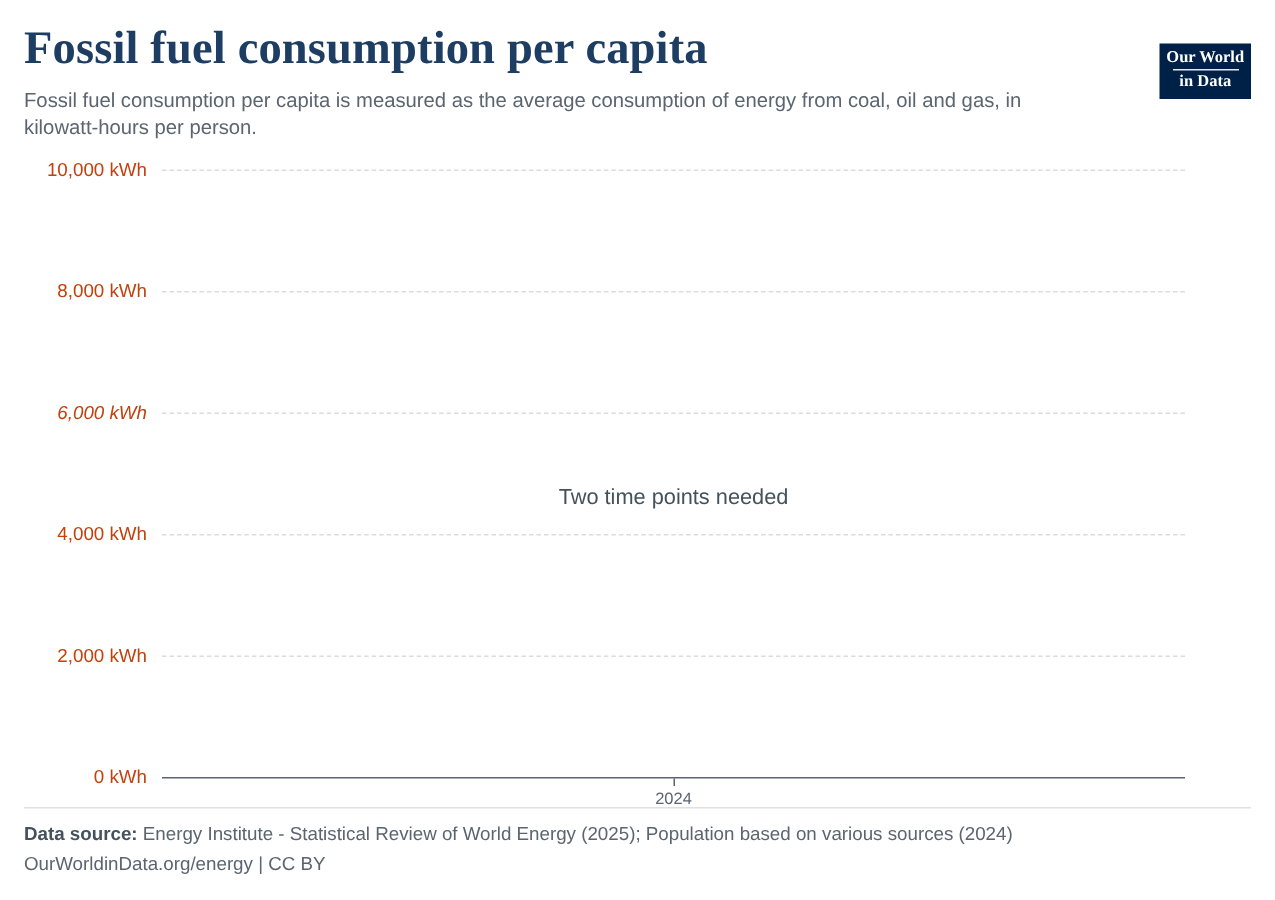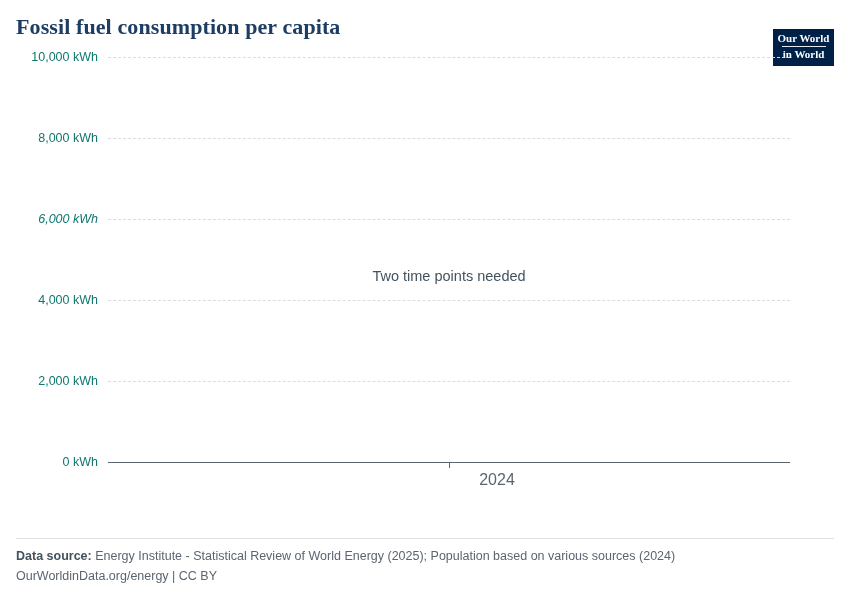--- a/index.html
+++ b/index.html
@@ -29,7 +29,7 @@
   }
   .chart-title {
     font-family: "Liberation Serif", serif;
-    font-size: 22px;
+    font-size: 31px;
     font-weight: 700;
     color: #1d3d63;
     letter-spacing: 0.1px;

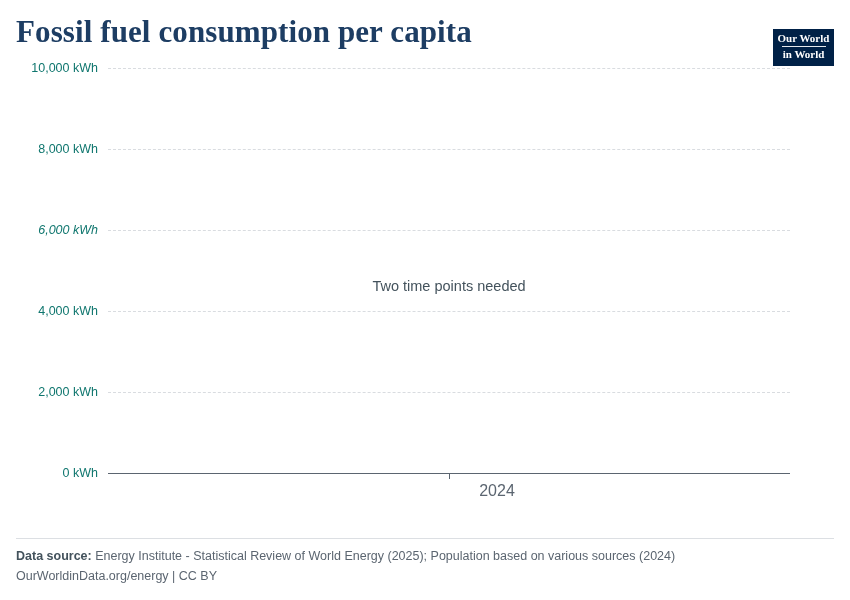--- a/index.html
+++ b/index.html
@@ -162,7 +162,7 @@
     <div class="owid-logo">
       <div>Our World</div>
       <div class="rule"></div>
-      <div>in World</div>
+      <div>in Data</div>
     </div>
   </div>
 

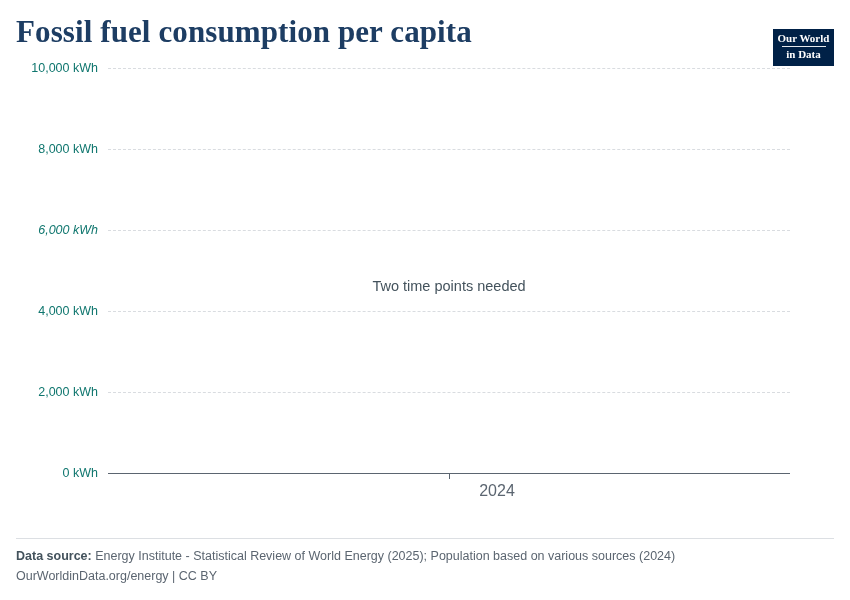--- a/index.html
+++ b/index.html
@@ -158,6 +158,7 @@
 
   <div class="header">
     <h1 class="chart-title">Fossil fuel consumption per capita</h1>
+    <p class="chart-subtitle">Fossil fuel consumption per capita is measured as the average consumption of energy from coal, oil and gas, in kilowatt-hours per person.</p>
 
     <div class="owid-logo">
       <div>Our World</div>

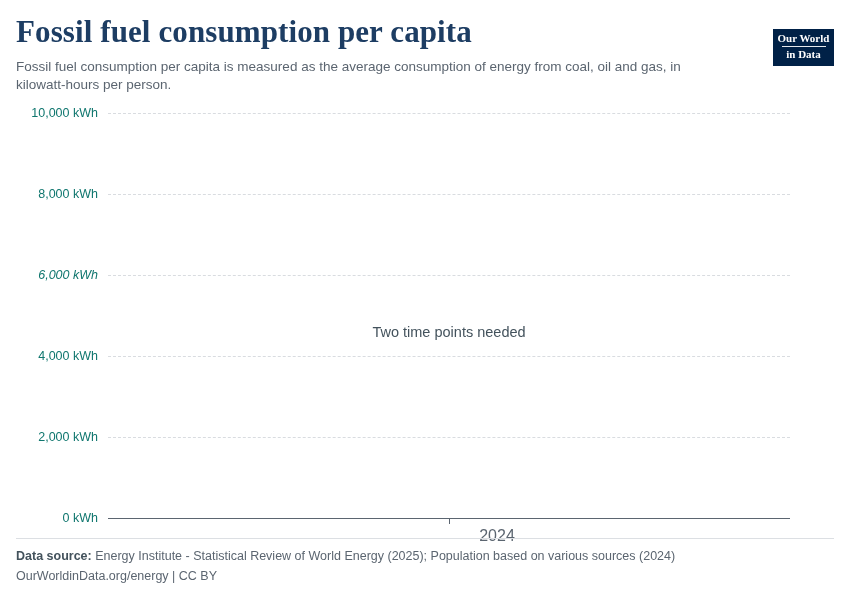--- a/index.html
+++ b/index.html
@@ -100,7 +100,7 @@
     width: 82px;
     text-align: right;
     font-size: 12.5px;
-    color: #0f766e;
+    color: #c2410c;
     transform: translateY(-50%);
     white-space: nowrap;
   }

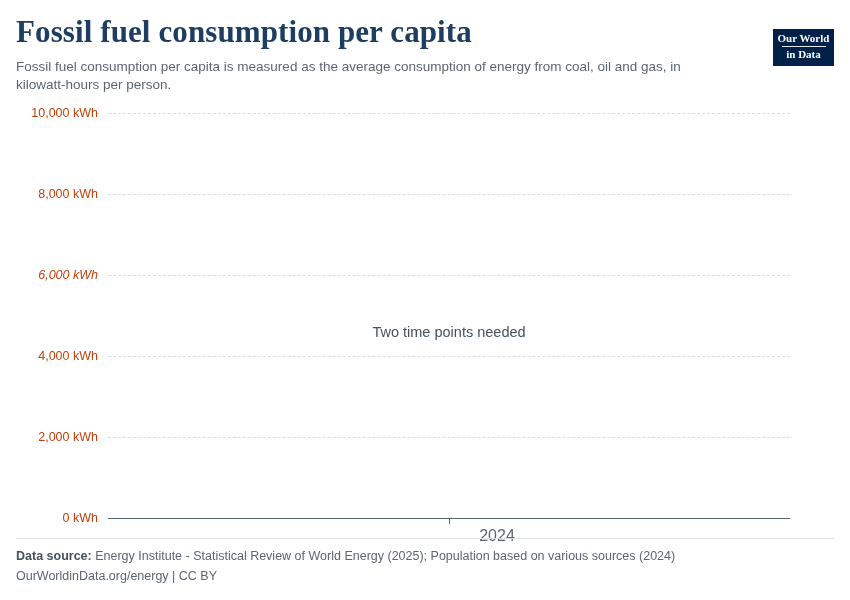--- a/index.html
+++ b/index.html
@@ -106,11 +106,10 @@
   }
   .xtick {
     position: absolute;
-    font-size: 16px;
+    font-size: 11px;
     color: #5b6570;
     transform: translateX(-50%);
     white-space: nowrap;
-    margin-left: 48px;
   }
   .x-axis-tickmark {
     position: absolute;

